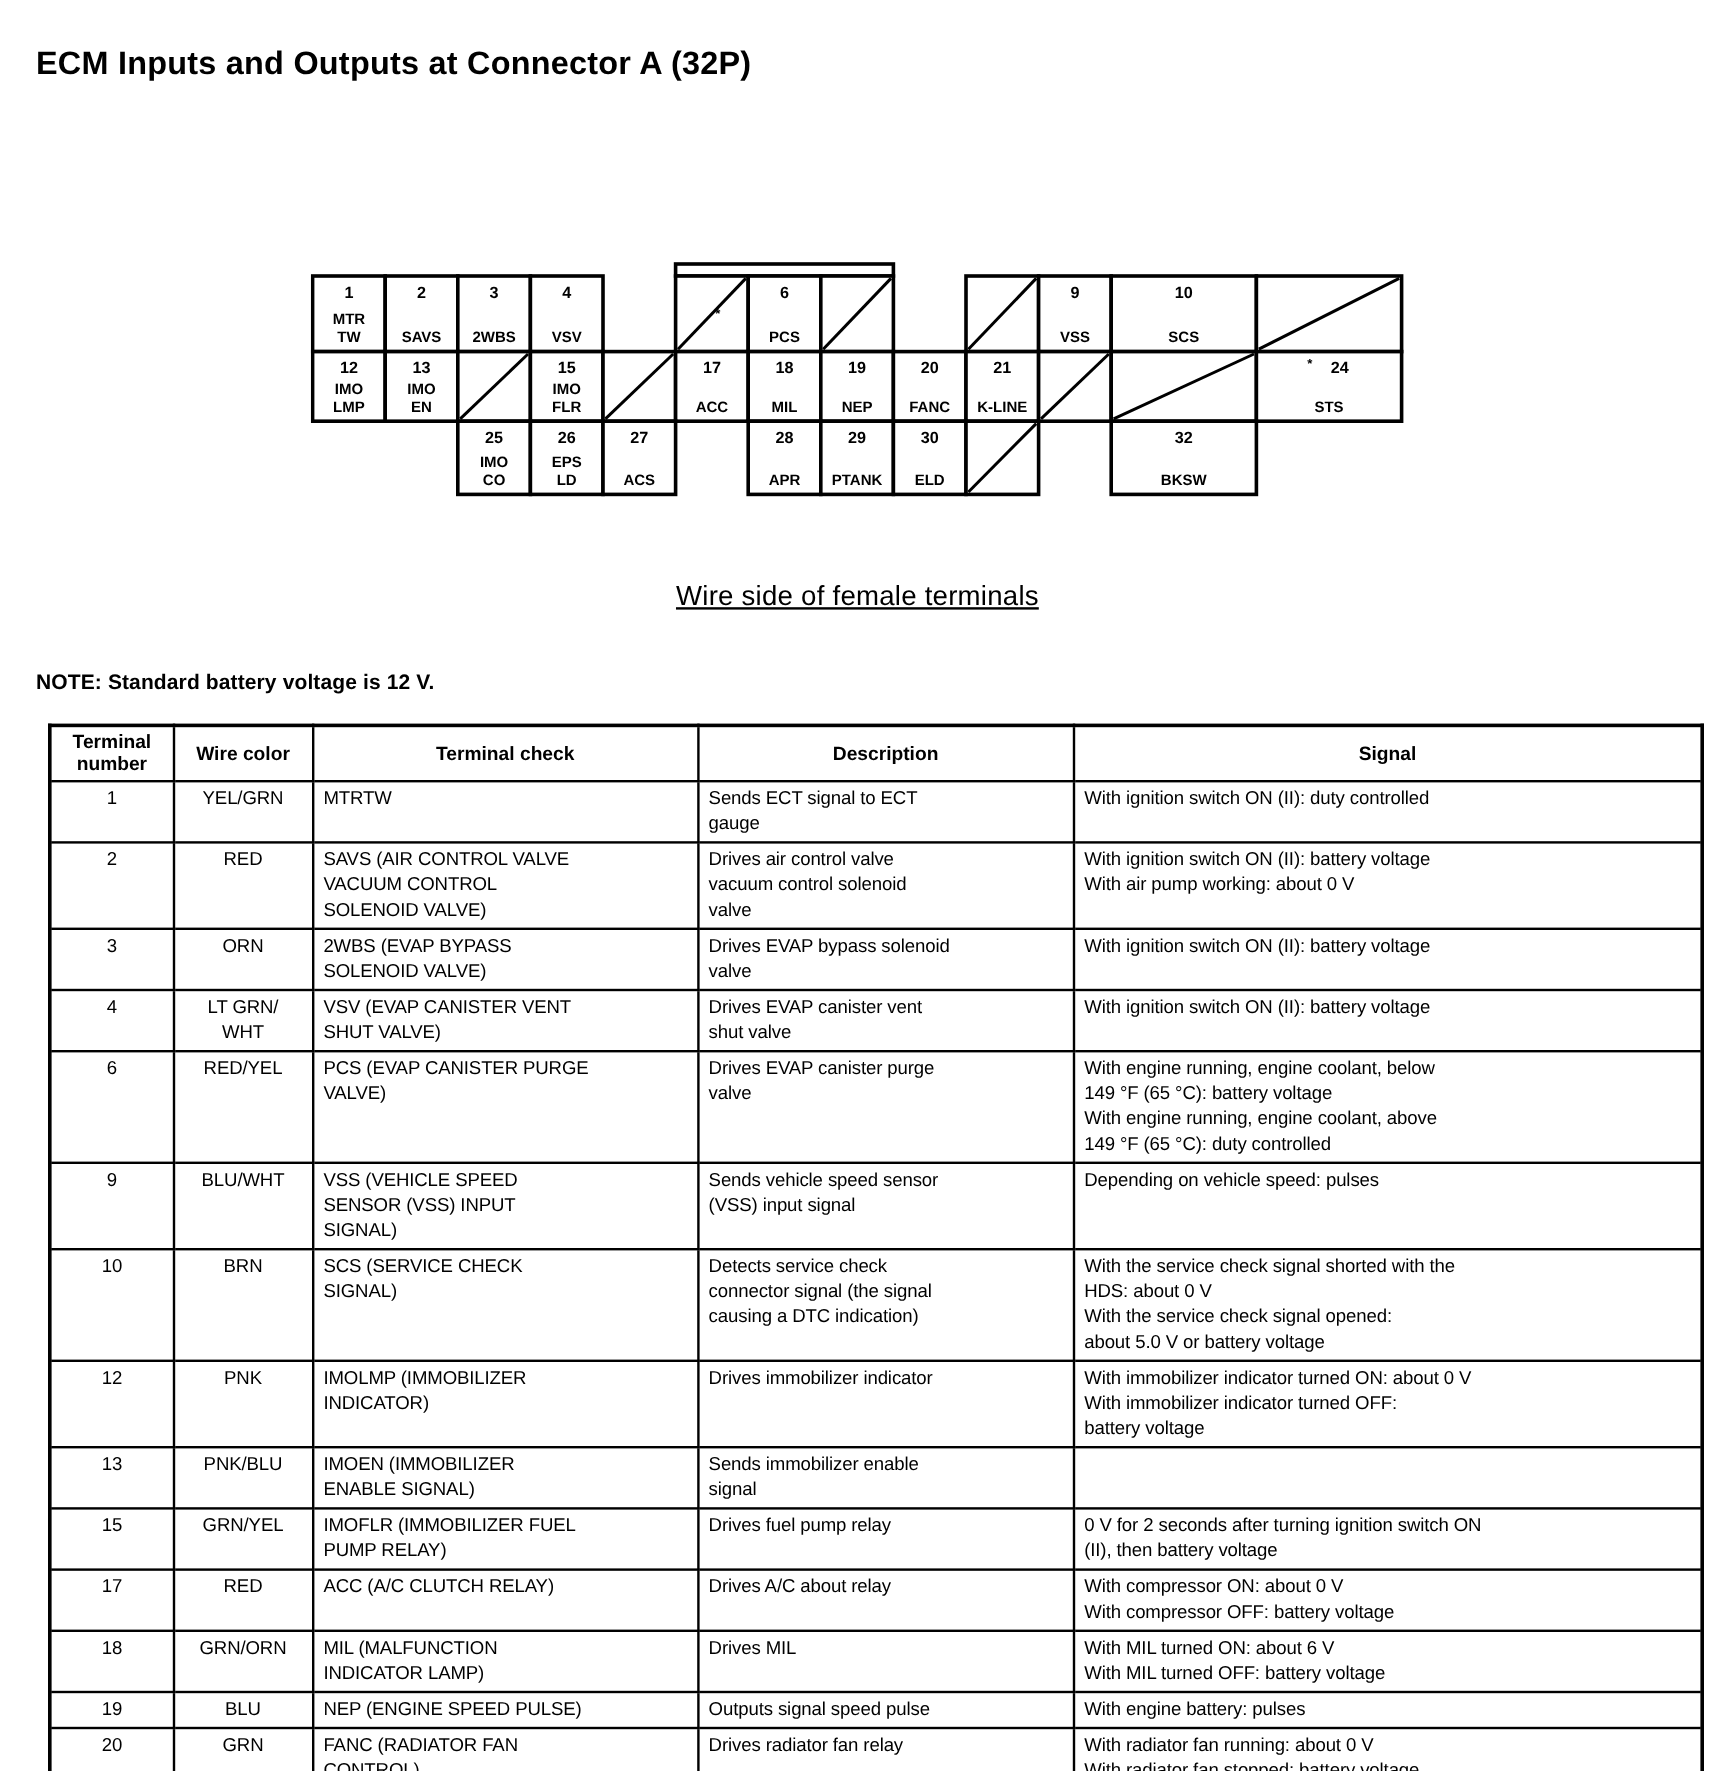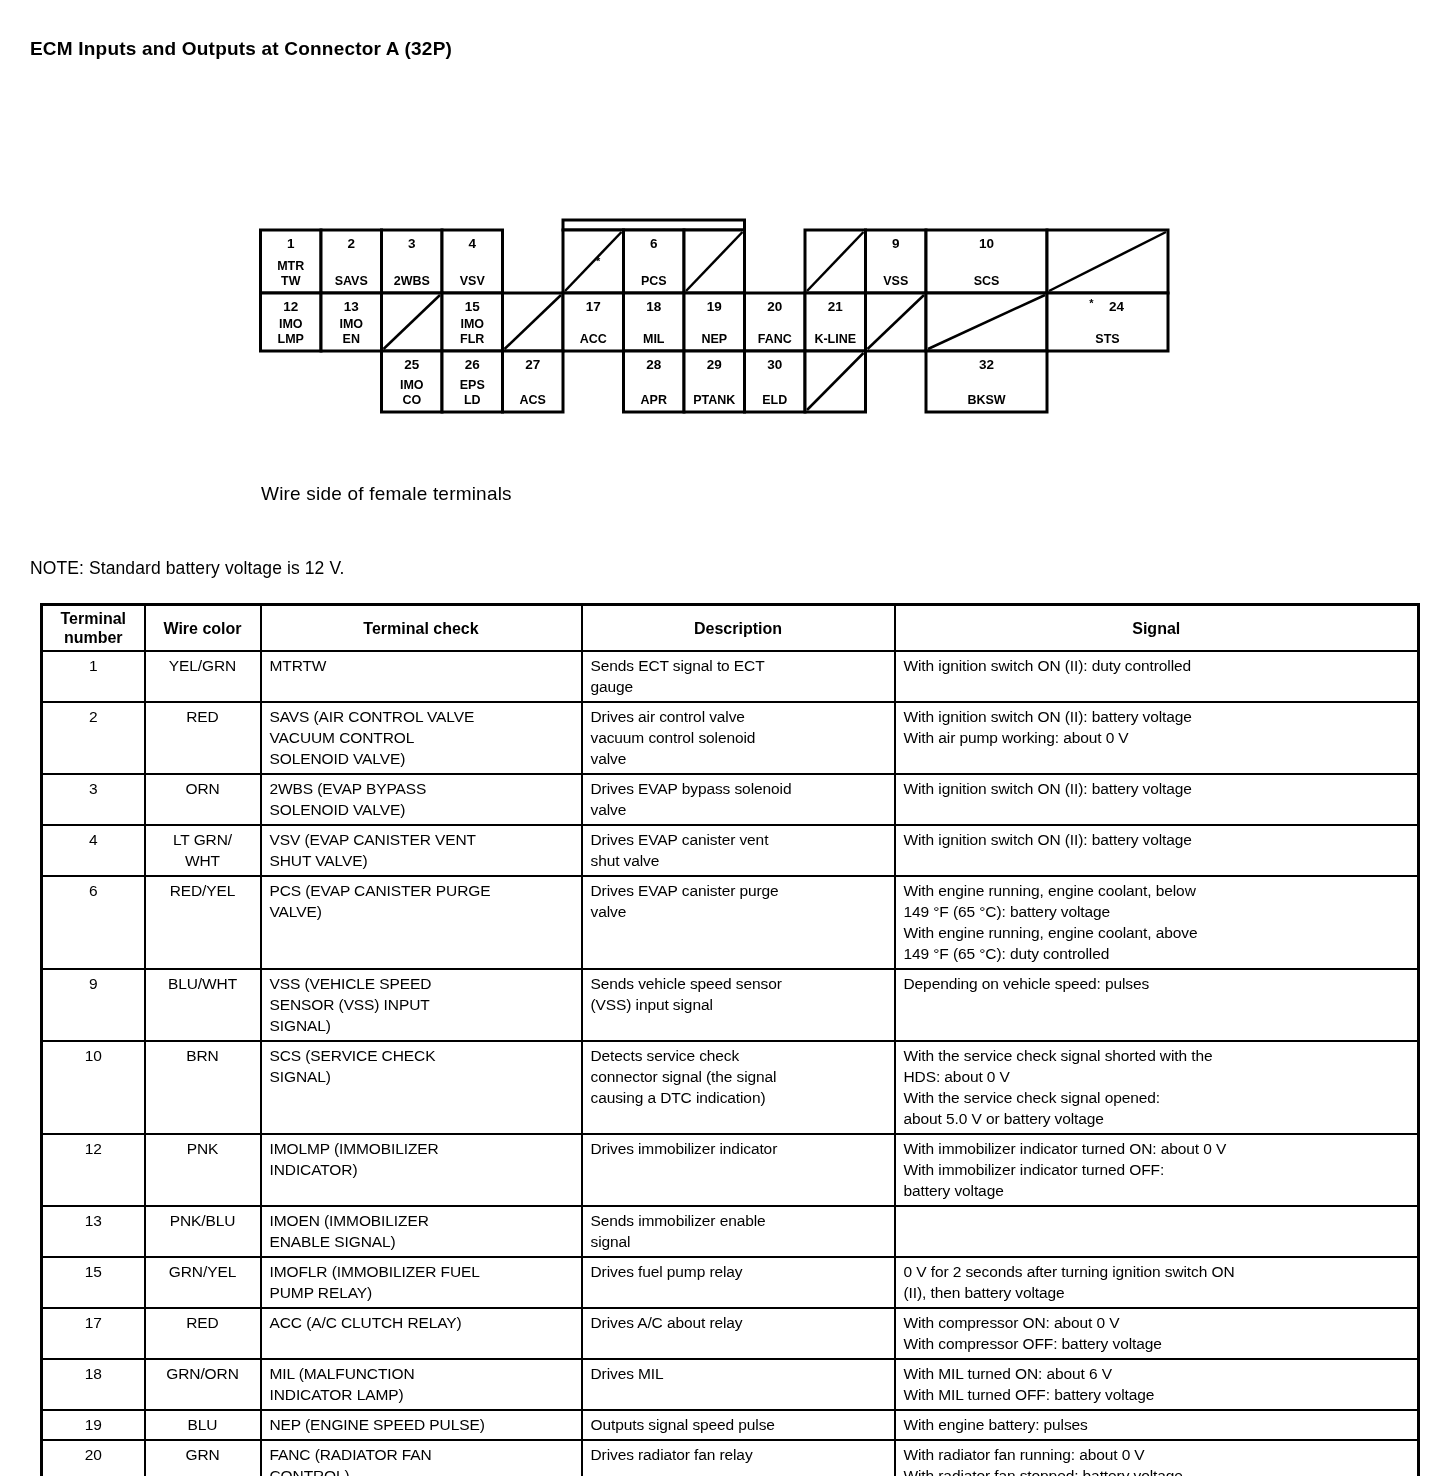--- a/index.html
+++ b/index.html
@@ -5,7 +5,7 @@
   * { margin:0; padding:0; box-sizing:border-box; }
   html,body { background:#fff; color:#000; font-family:"Liberation Sans",sans-serif; }
   .page { position:relative; width:1440px; height:1476px; background:#fff; overflow:hidden; }
-  .title { position:absolute; left:30px; top:38px; font-size:19px; font-weight:bold; letter-spacing:.2px; }
+  .title { position:absolute; left:30px; top:38px; font-size:27px; font-weight:bold; letter-spacing:.2px; }
   .connector { position:absolute; left:259px; top:217px; width:912px; height:200px; }
   .caption { position:absolute; left:261px; top:483px; width:907px; text-align:left; font-size:19px; letter-spacing:.2px; }
   .note { position:absolute; left:30px; top:558px; font-size:17.5px; font-weight:normal; letter-spacing:.1px; }

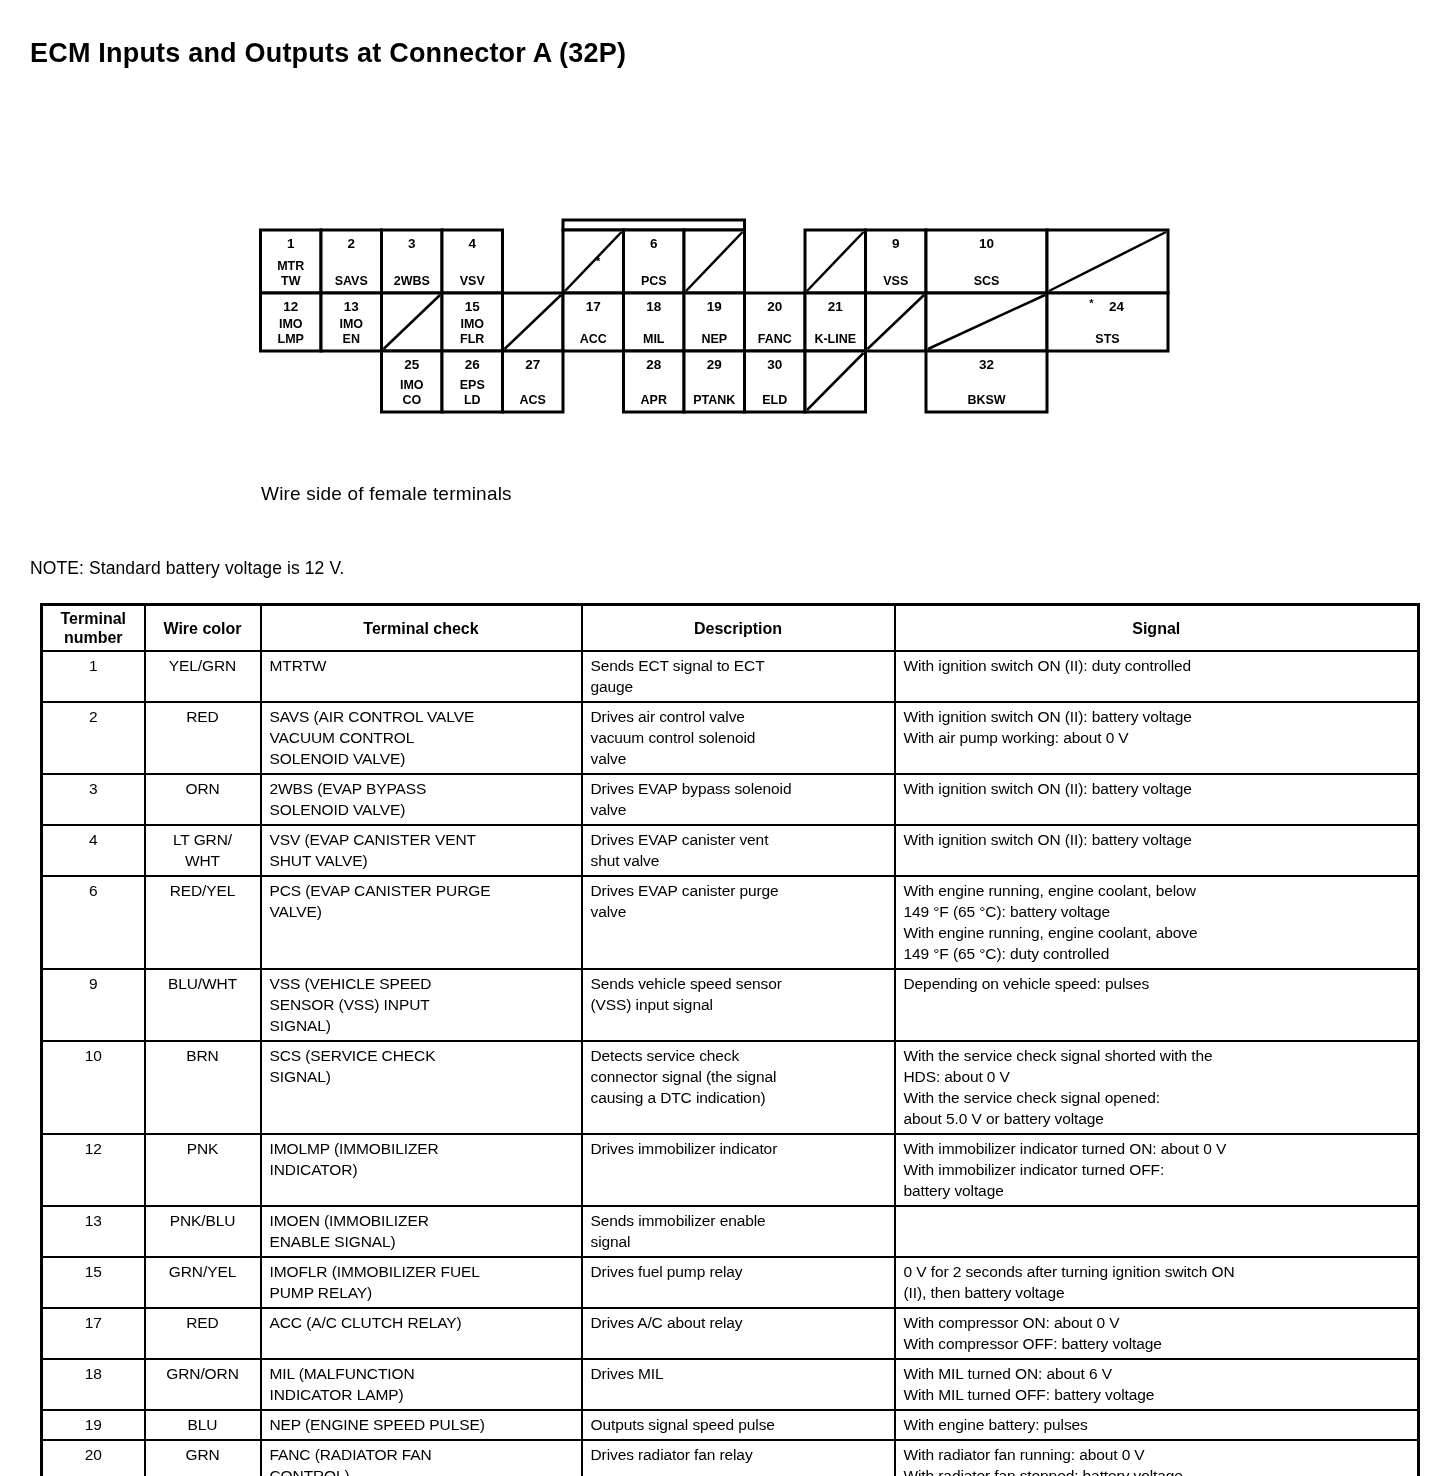--- a/index.html
+++ b/index.html
@@ -7,7 +7,7 @@
   .page { position:relative; width:1440px; height:1476px; background:#fff; overflow:hidden; }
   .title { position:absolute; left:30px; top:38px; font-size:27px; font-weight:bold; letter-spacing:.2px; }
   .connector { position:absolute; left:259px; top:217px; width:912px; height:200px; }
-  .caption { position:absolute; left:261px; top:483px; width:907px; text-align:left; font-size:19px; letter-spacing:.2px; }
+  .caption { position:absolute; left:261px; top:483px; width:907px; text-align:center; font-size:23px; letter-spacing:.2px;text-decoration:underline; }
   .note { position:absolute; left:30px; top:558px; font-size:17.5px; font-weight:normal; letter-spacing:.1px; }
   table.term-table { position:absolute; left:40px; top:603px; width:1377px; border-collapse:collapse; table-layout:fixed; border:3px solid #000; }
   .term-table th, .term-table td { border:2px solid #000; vertical-align:top; white-space:pre-line; overflow:hidden; }

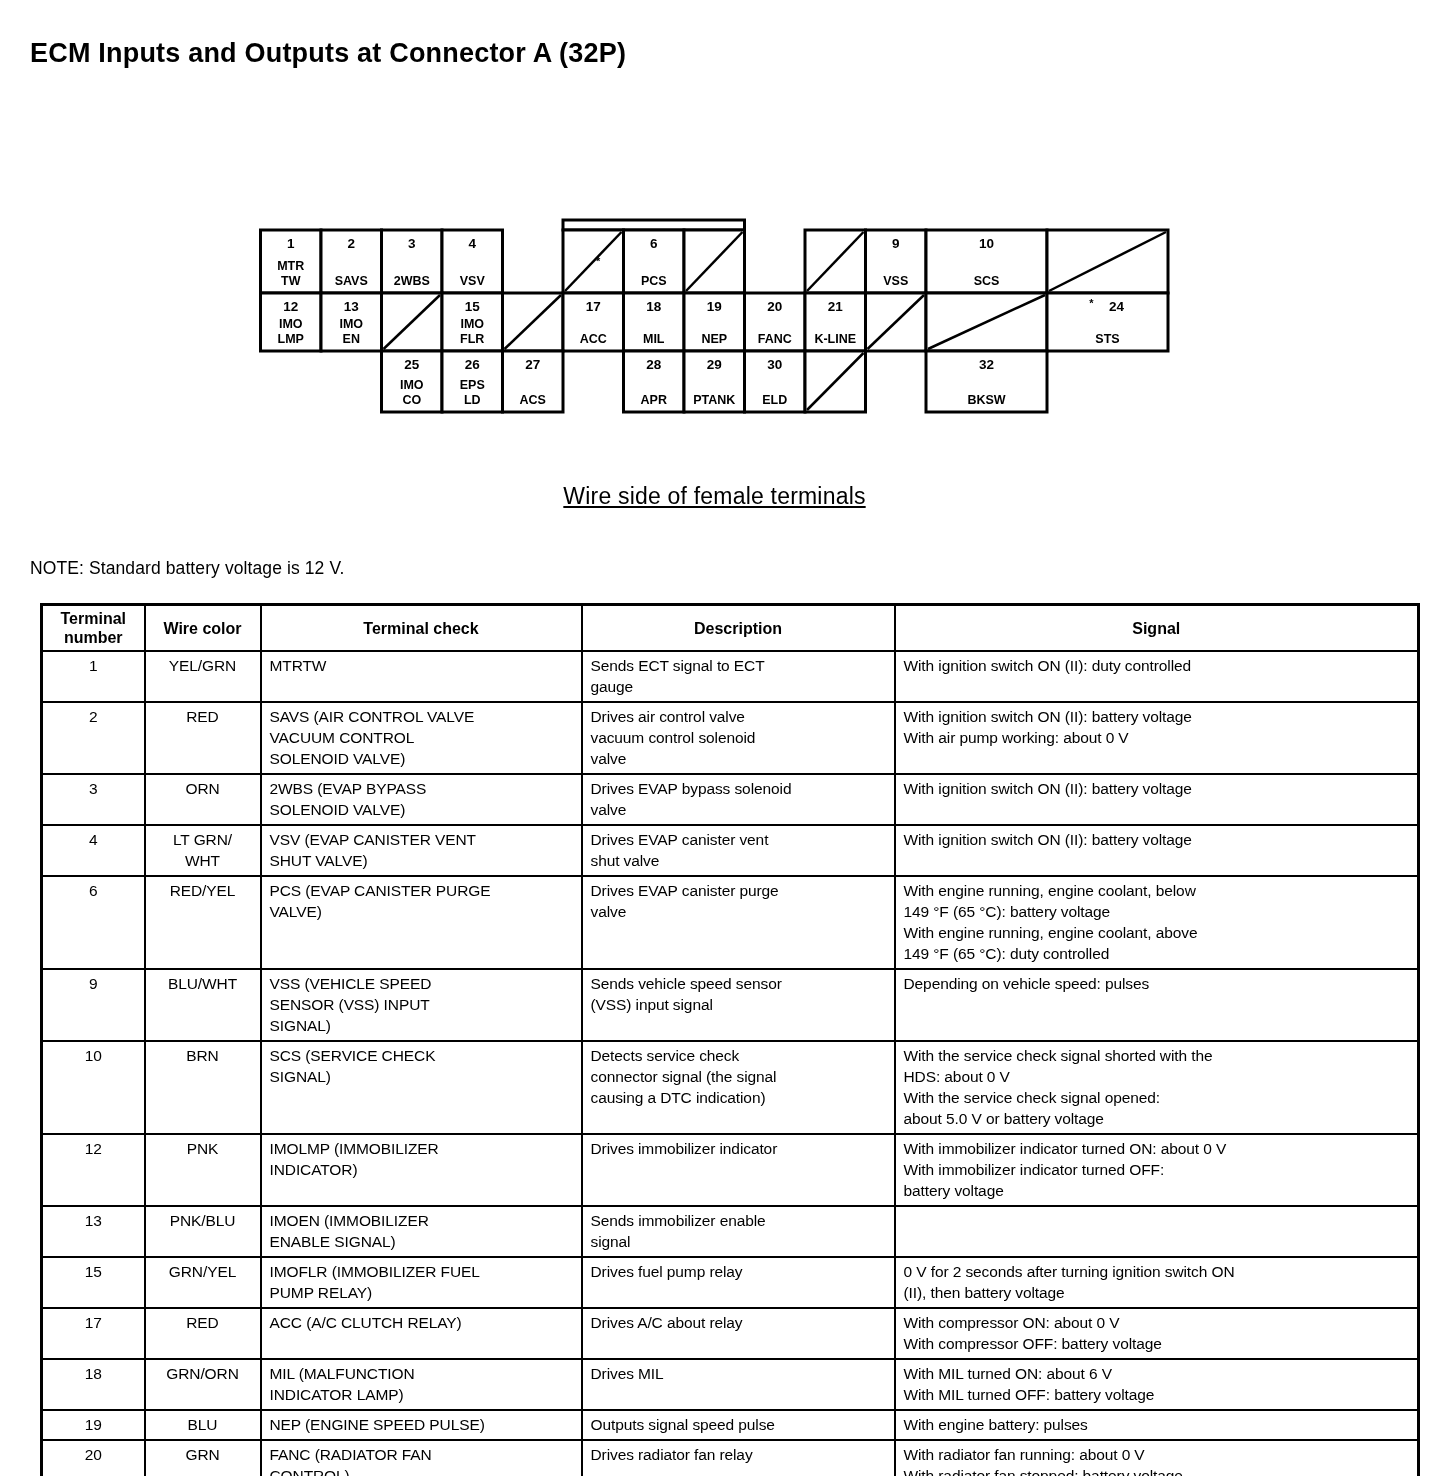--- a/index.html
+++ b/index.html
@@ -8,7 +8,7 @@
   .title { position:absolute; left:30px; top:38px; font-size:27px; font-weight:bold; letter-spacing:.2px; }
   .connector { position:absolute; left:259px; top:217px; width:912px; height:200px; }
   .caption { position:absolute; left:261px; top:483px; width:907px; text-align:center; font-size:23px; letter-spacing:.2px;text-decoration:underline; }
-  .note { position:absolute; left:30px; top:558px; font-size:17.5px; font-weight:normal; letter-spacing:.1px; }
+  .note { position:absolute; left:30px; top:558px; font-size:17.5px; font-weight:bold; letter-spacing:.1px; }
   table.term-table { position:absolute; left:40px; top:603px; width:1377px; border-collapse:collapse; table-layout:fixed; border:3px solid #000; }
   .term-table th, .term-table td { border:2px solid #000; vertical-align:top; white-space:pre-line; overflow:hidden; }
   .term-table th { font-size:16px; font-weight:bold; text-align:center; vertical-align:middle; padding:3px 4px; line-height:19px; }

